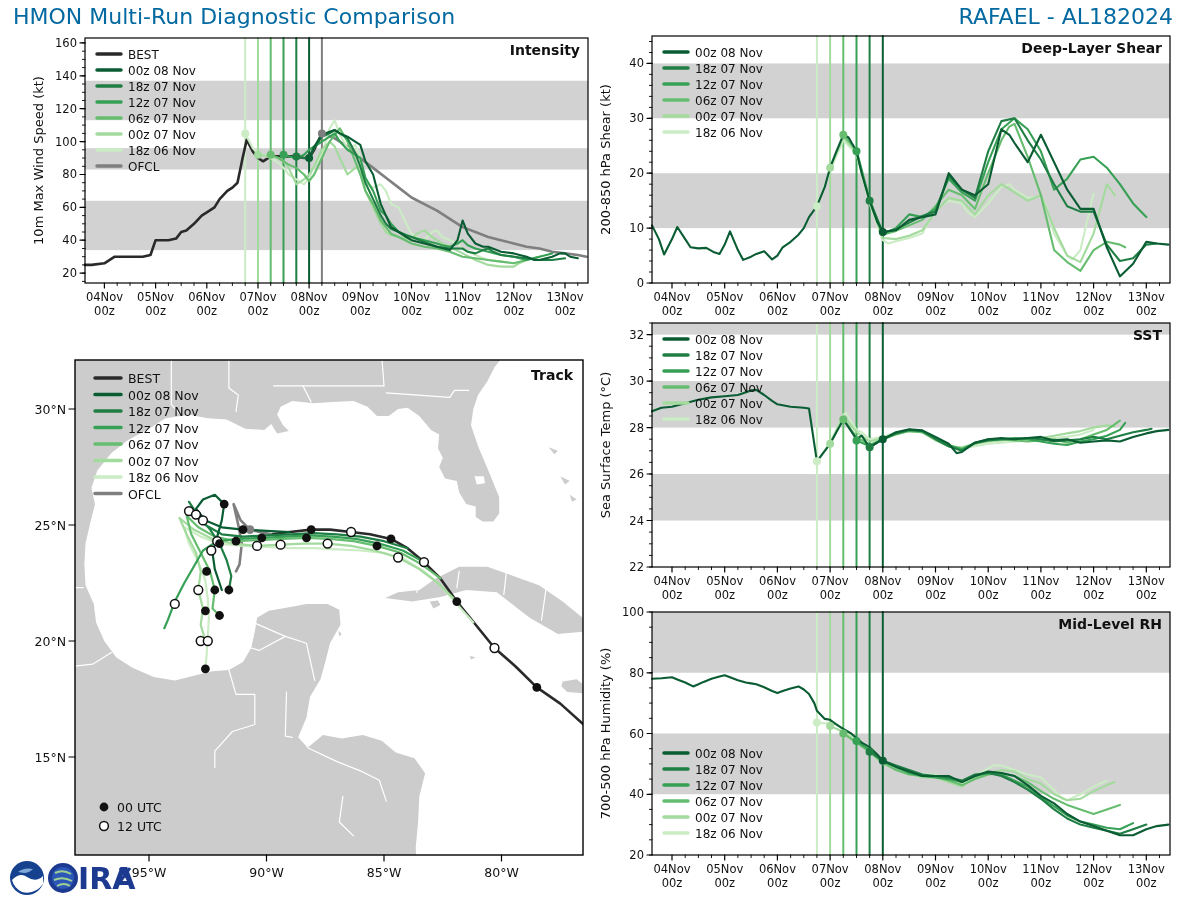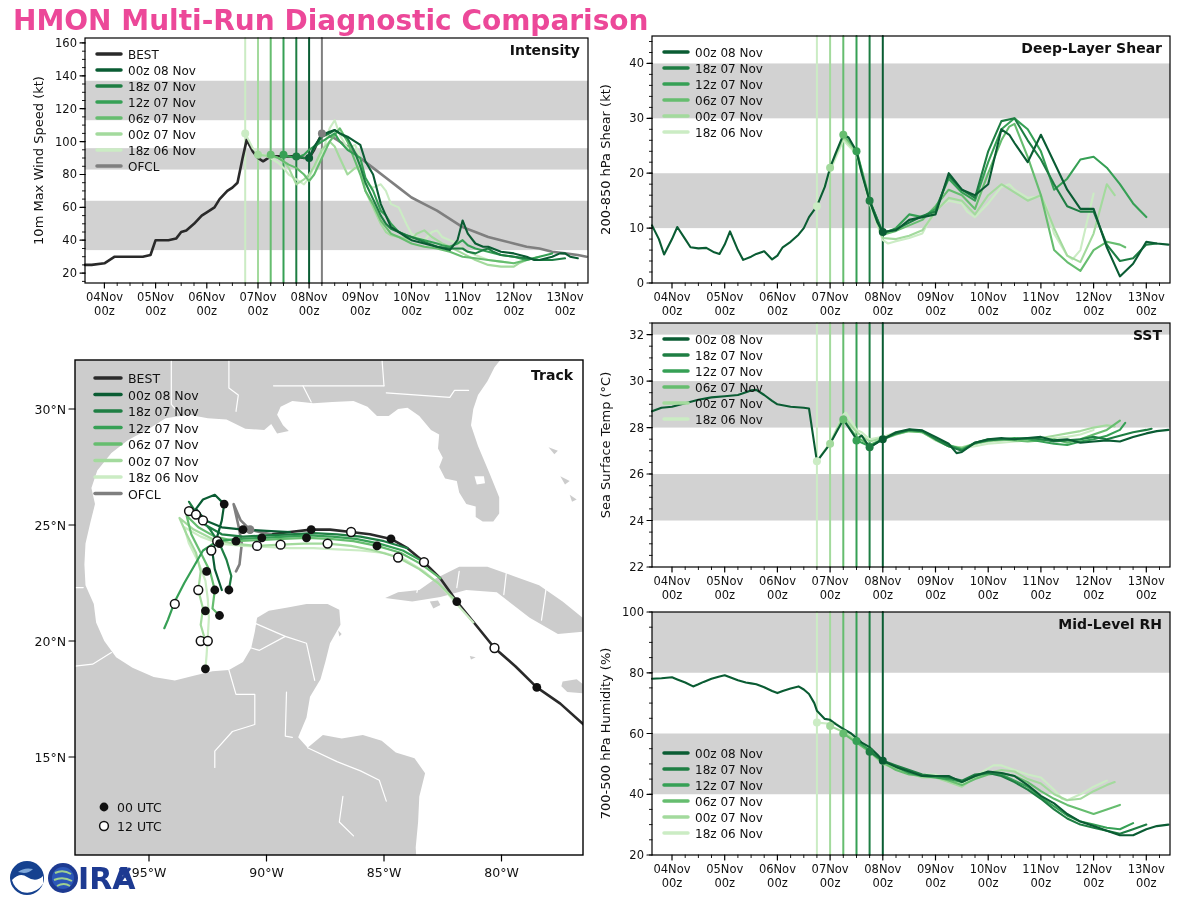--- a/index.html
+++ b/index.html
@@ -5,7 +5,7 @@
   html,body{margin:0;padding:0;background:#fff;}
   #page{position:relative;width:1200px;height:900px;background:#fff;overflow:hidden;
         font-family:"DejaVu Sans","Liberation Sans",sans-serif;}
-  .hdr{position:absolute;top:4px;font-weight:bold;font-size:28px;color:#ec4899;}
+  .hdr{position:absolute;top:4px;font-weight:normal;font-size:22px;color:#0369a1;}
   #hdr-left{left:13px;}
   #hdr-right{right:27px;}
   svg.panel{position:absolute;left:0;top:0;pointer-events:none;}

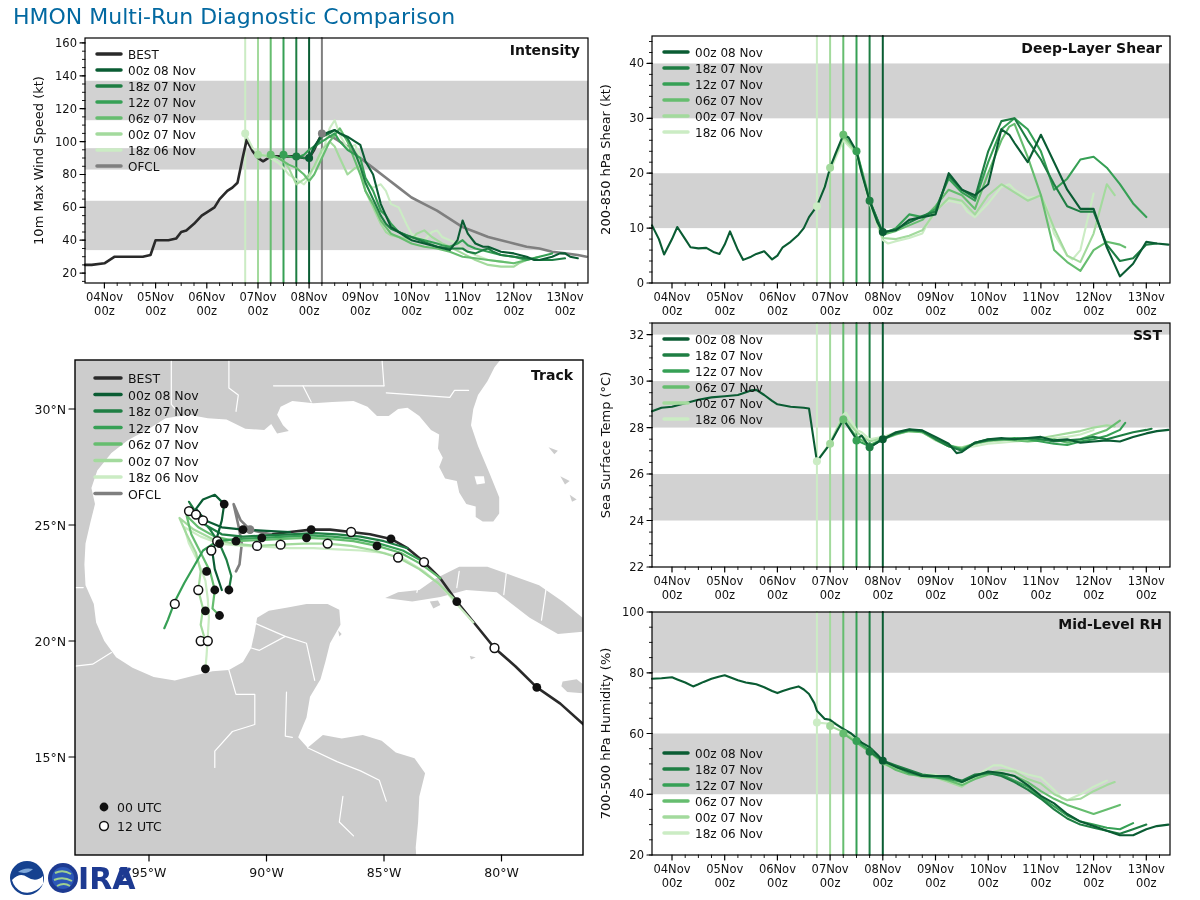--- a/index.html
+++ b/index.html
@@ -16,6 +16,7 @@
 <div id="page">
 
 <div class="hdr" id="hdr-left">HMON Multi-Run Diagnostic Comparison</div>
+<div class="hdr" id="hdr-right">RAFAEL - AL182024</div>
 
 <svg class="panel" id="p-intensity" width="1200" height="900">
       <rect x="85" y="200.78523489932886" width="503" height="49.32885906040269" fill="#d2d2d2"></rect>

